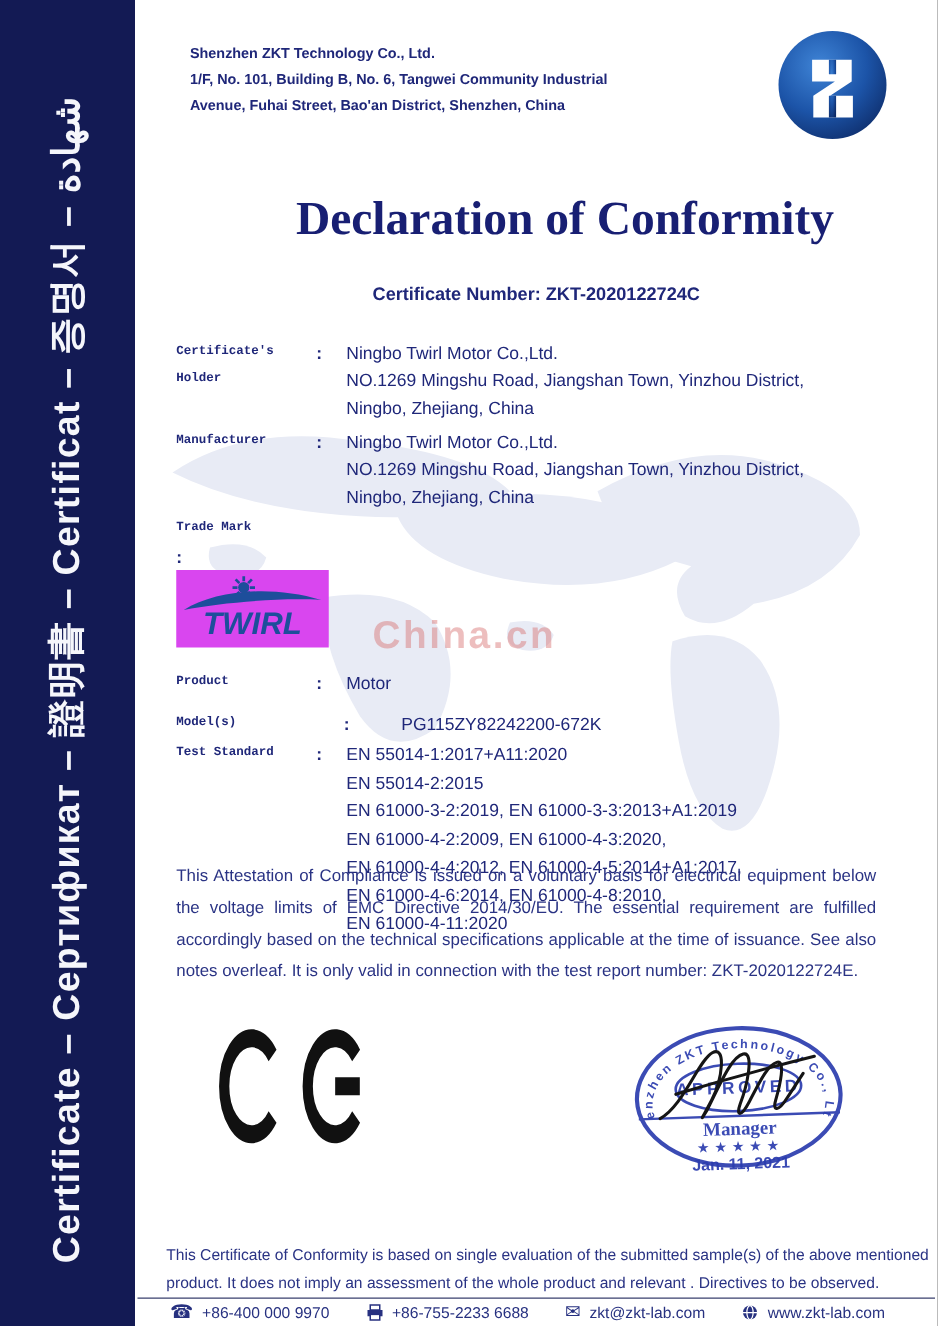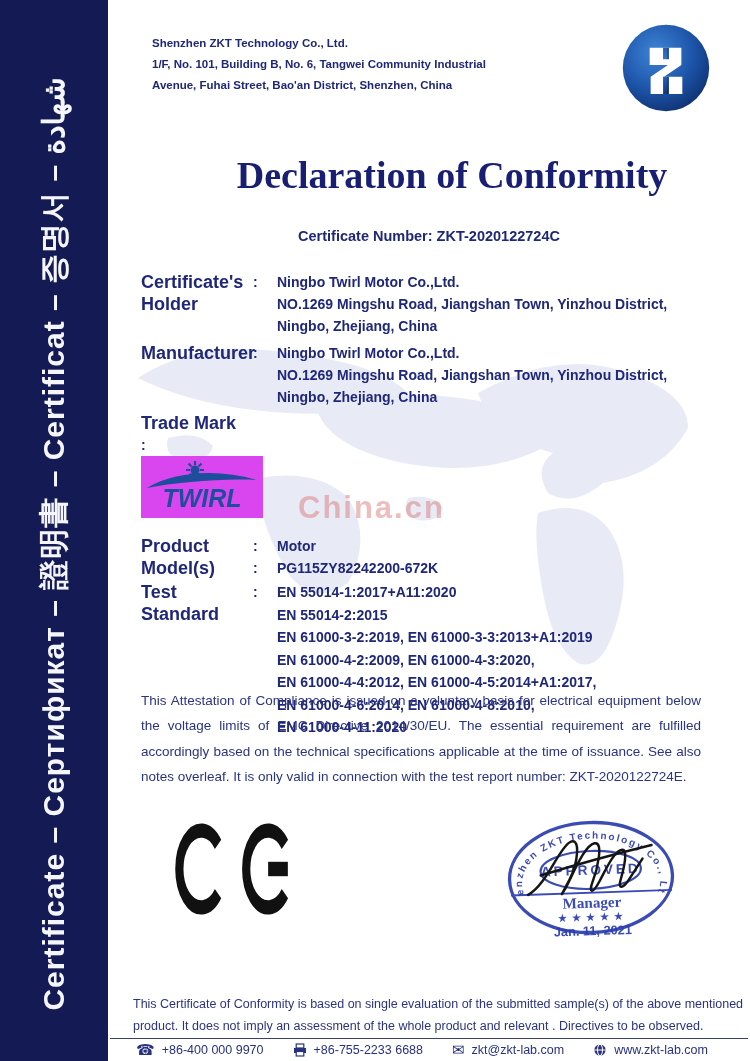--- a/index.html
+++ b/index.html
@@ -36,7 +36,7 @@
   
   .fields { position:absolute; left:141px; top:271px; width:578px; color:#1f2779; }
   .frow { display:flex; align-items:flex-start; }
-  .flabel { width:112px; font-size:18px; font-weight:bold; line-height:22px; flex:none; }
+  .flabel { width:112px; font-size:10px; font-weight:bold; line-height:22px; flex:none;font-family:Liberation Mono, monospace; }
   .fcolon { width:24px; font-size:14px; font-weight:bold; line-height:22px; flex:none; }
   .fvalue { font-size:14px; font-weight:bold; line-height:22px; }
   .tm-box { width:122px; height:62px; background:#d946ef; display:flex; align-items:center; justify-content:center; }

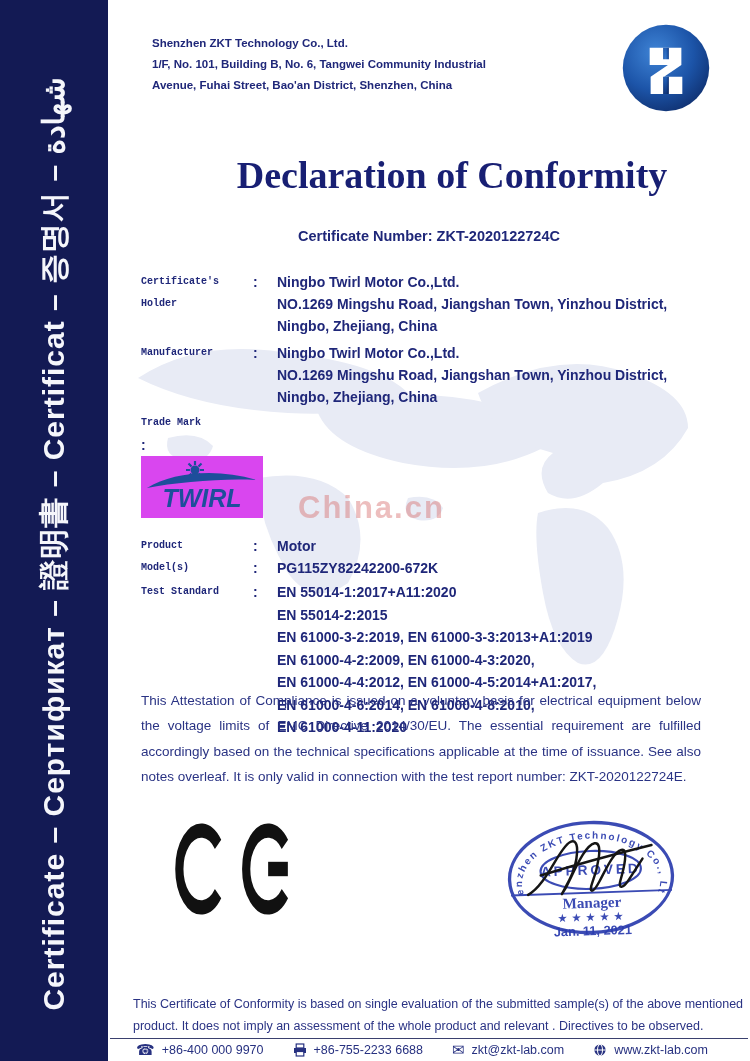--- a/index.html
+++ b/index.html
@@ -38,7 +38,7 @@
   .frow { display:flex; align-items:flex-start; }
   .flabel { width:112px; font-size:10px; font-weight:bold; line-height:22px; flex:none;font-family:Liberation Mono, monospace; }
   .fcolon { width:24px; font-size:14px; font-weight:bold; line-height:22px; flex:none; }
-  .fvalue { font-size:14px; font-weight:bold; line-height:22px; }
+  .fvalue { font-size:14px; font-weight:normal; line-height:22px; }
   .tm-box { width:122px; height:62px; background:#d946ef; display:flex; align-items:center; justify-content:center; }
   
   .attestation {

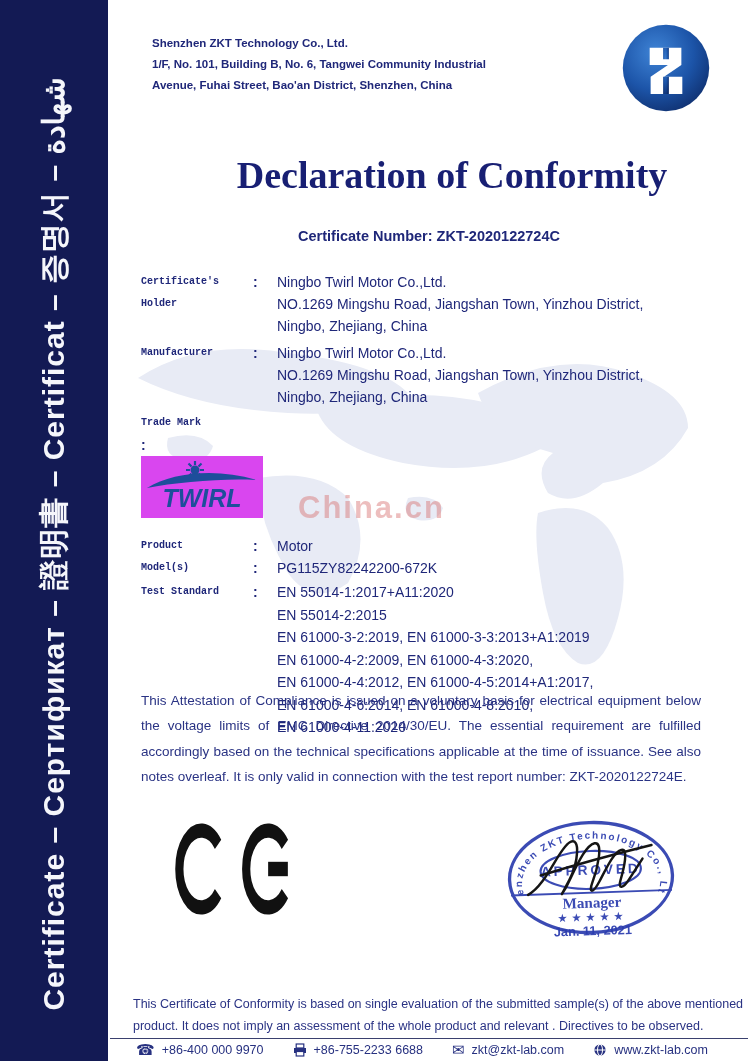--- a/index.html
+++ b/index.html
@@ -147,7 +147,7 @@
       <div class="fvalue">Motor</div>
     </div>
 
-    <div class="frow" style="margin-top:0;">
+    <div class="frow" style="margin-top:11px;gap:22px;">
       <div class="flabel">Model(s)</div>
       <div class="fcolon">:</div>
       <div class="fvalue">PG115ZY82242200-672K</div>

